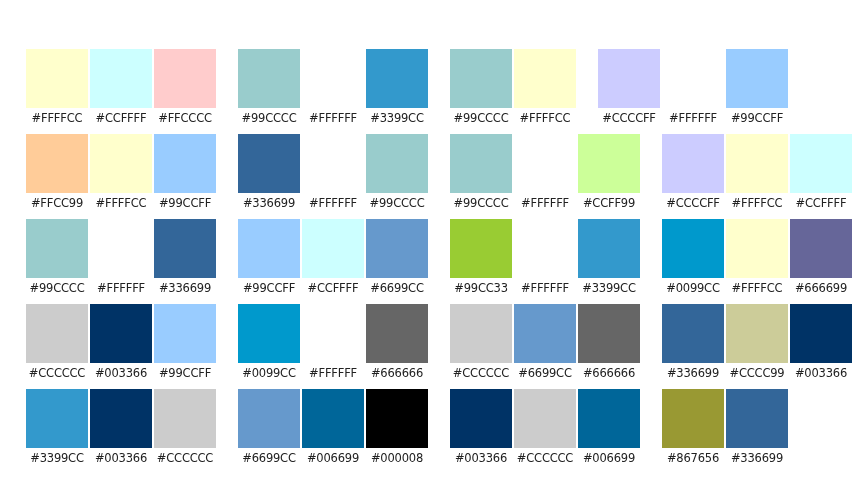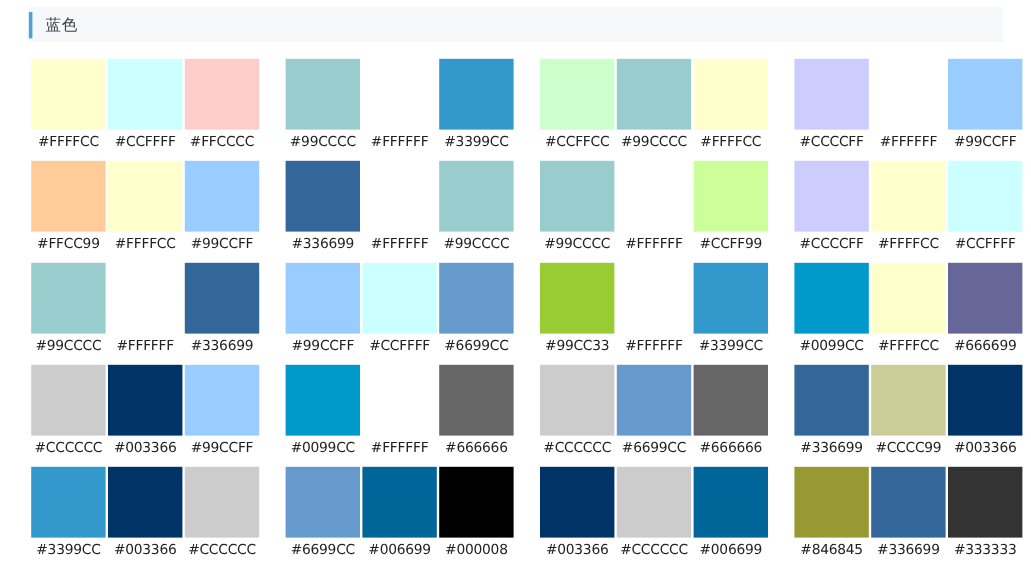--- a/index.html
+++ b/index.html
@@ -97,10 +97,6 @@
 
 <div id="page">
 
-  <div class="header" style="background: rgb(247, 248, 249);">
-    <span class="header-accent" style="background: rgb(75, 163, 216);"></span>
-    <span class="header-title">蓝色</span>
-  </div>
 
   <div class="palette">
       <div class="prow">

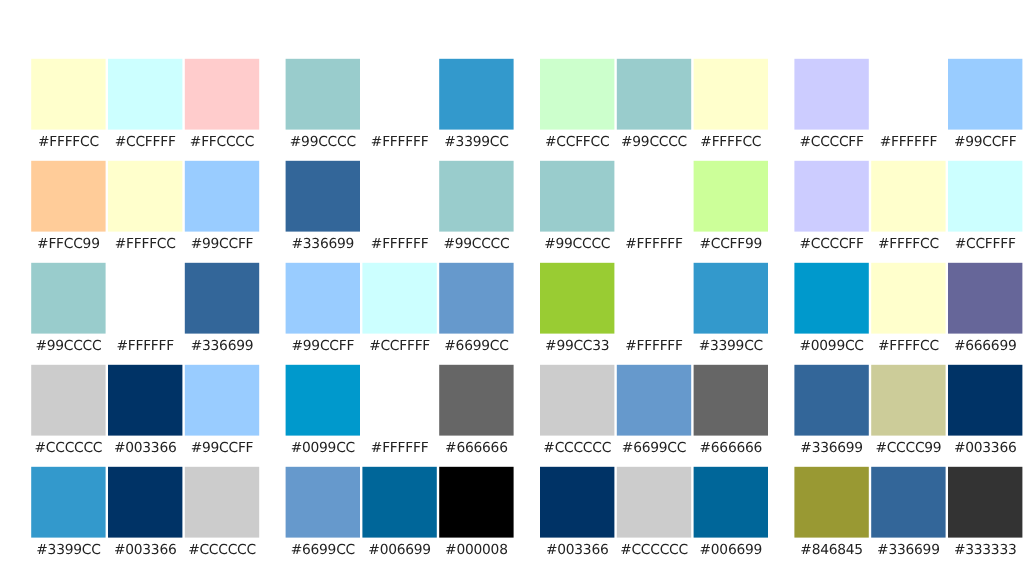--- a/index.html
+++ b/index.html
@@ -130,10 +130,6 @@
         </div>
         <div class="pgroup">
           <div class="swatch-cell">
-            <div class="swatch" style="background-color: rgb(204, 255, 204);"></div>
-            <div class="swatch-label" style="color: rgb(34, 34, 34);">#CCFFCC</div>
-          </div>
-          <div class="swatch-cell">
             <div class="swatch" style="background-color: rgb(153, 204, 204);"></div>
             <div class="swatch-label" style="color: rgb(34, 34, 34);">#99CCCC</div>
           </div>

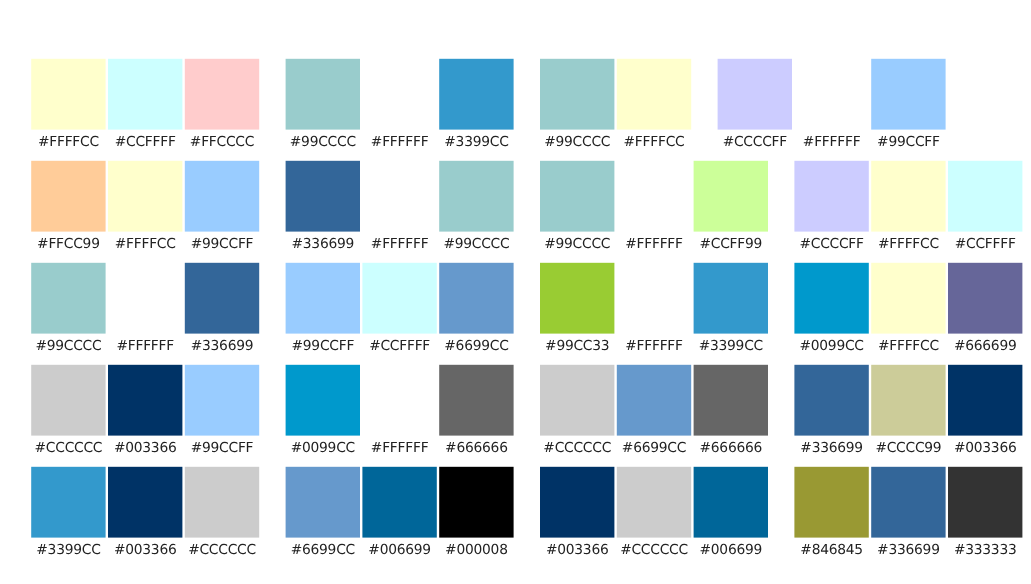--- a/index.html
+++ b/index.html
@@ -373,7 +373,7 @@
         <div class="pgroup">
           <div class="swatch-cell">
             <div class="swatch" style="background-color: rgb(153, 153, 51);"></div>
-            <div class="swatch-label" style="color: rgb(34, 34, 34);">#846845</div>
+            <div class="swatch-label" style="color: rgb(34, 34, 34);">#867656</div>
           </div>
           <div class="swatch-cell">
             <div class="swatch" style="background-color: rgb(51, 102, 153);"></div>

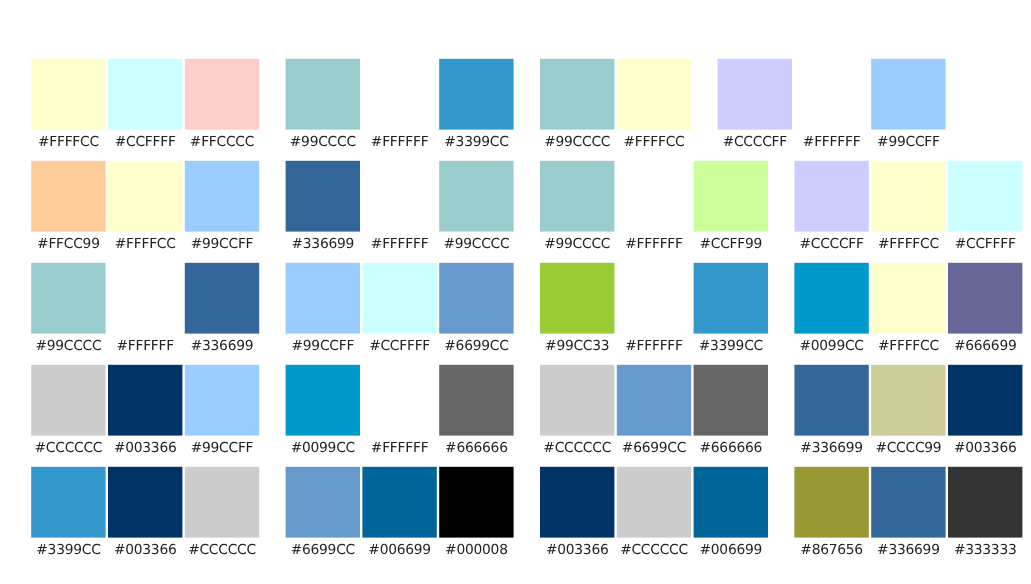--- a/index.html
+++ b/index.html
@@ -379,10 +379,6 @@
             <div class="swatch" style="background-color: rgb(51, 102, 153);"></div>
             <div class="swatch-label" style="color: rgb(34, 34, 34);">#336699</div>
           </div>
-          <div class="swatch-cell">
-            <div class="swatch" style="background-color: rgb(51, 51, 51);"></div>
-            <div class="swatch-label" style="color: rgb(34, 34, 34);">#333333</div>
-          </div>
         </div>
       </div>
     </div>

